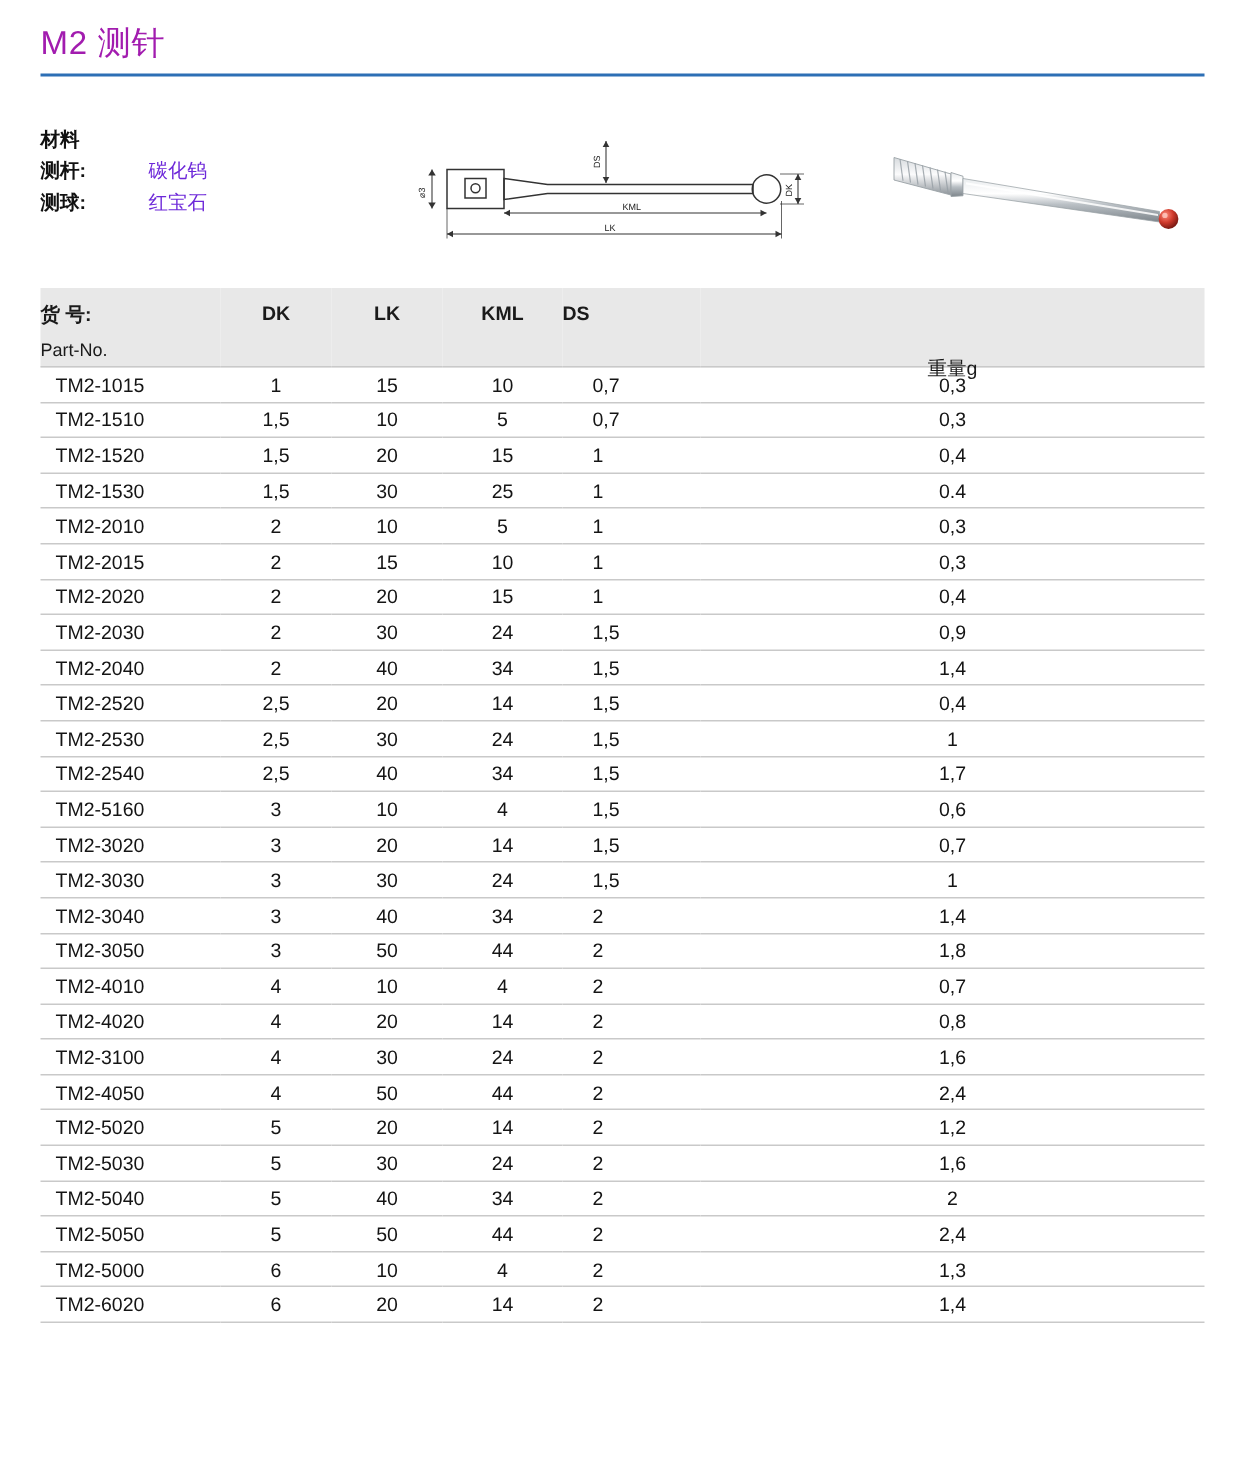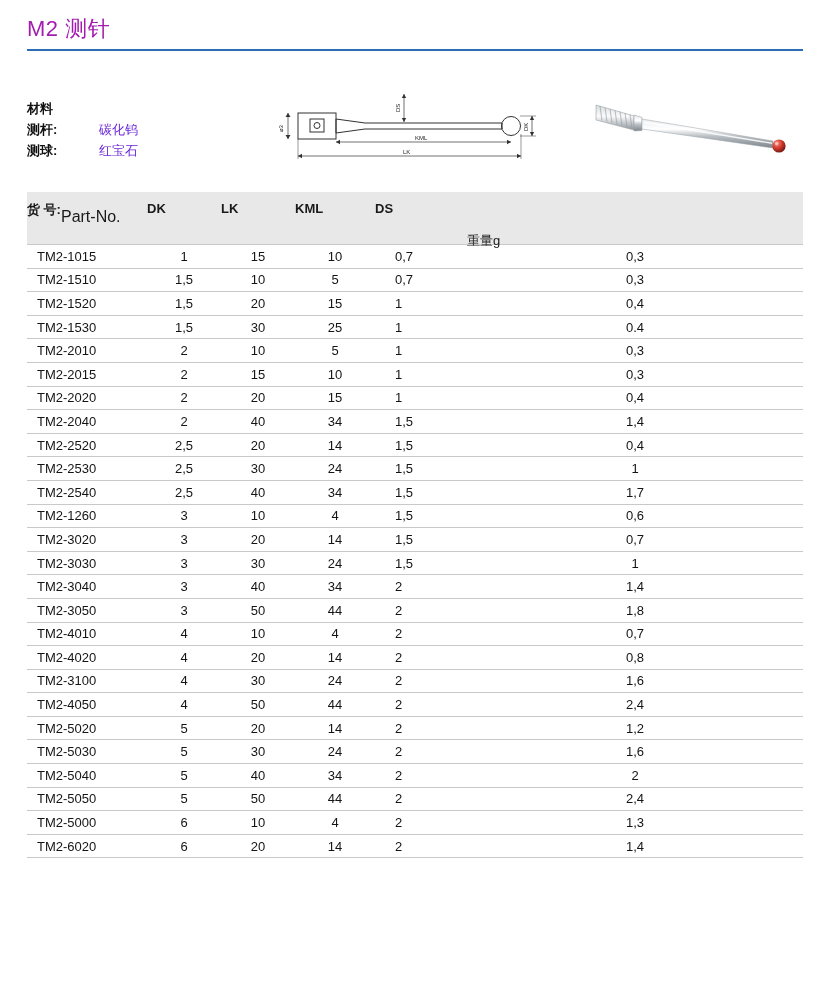--- a/index.html
+++ b/index.html
@@ -37,7 +37,7 @@
   .material {
     position: absolute;
     left: 27px;
-    top: 100px;
+    top: 84px;
     font-size: 13px;
     color: #1a1a1a;
   }

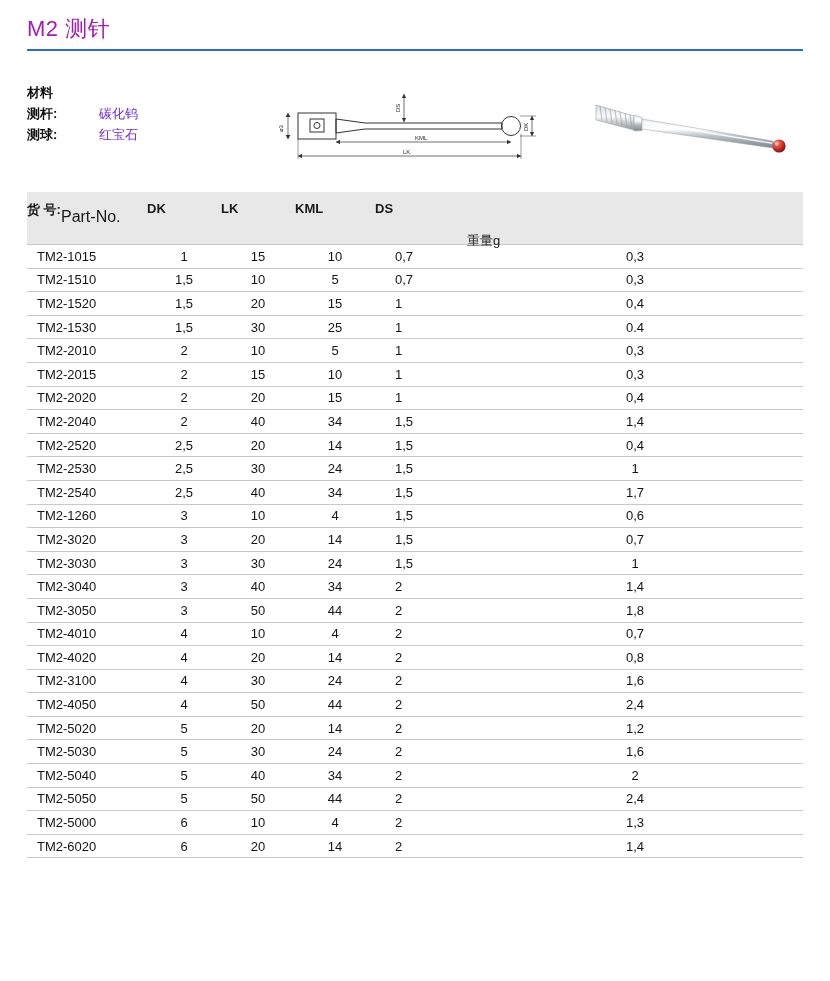--- a/index.html
+++ b/index.html
@@ -93,7 +93,7 @@
   .thead-cell {
     height: 52px;
     display: flex;
-    flex-direction: row;
+    flex-direction: column;
     justify-content: flex-start;
     padding-top: 9px;
   }

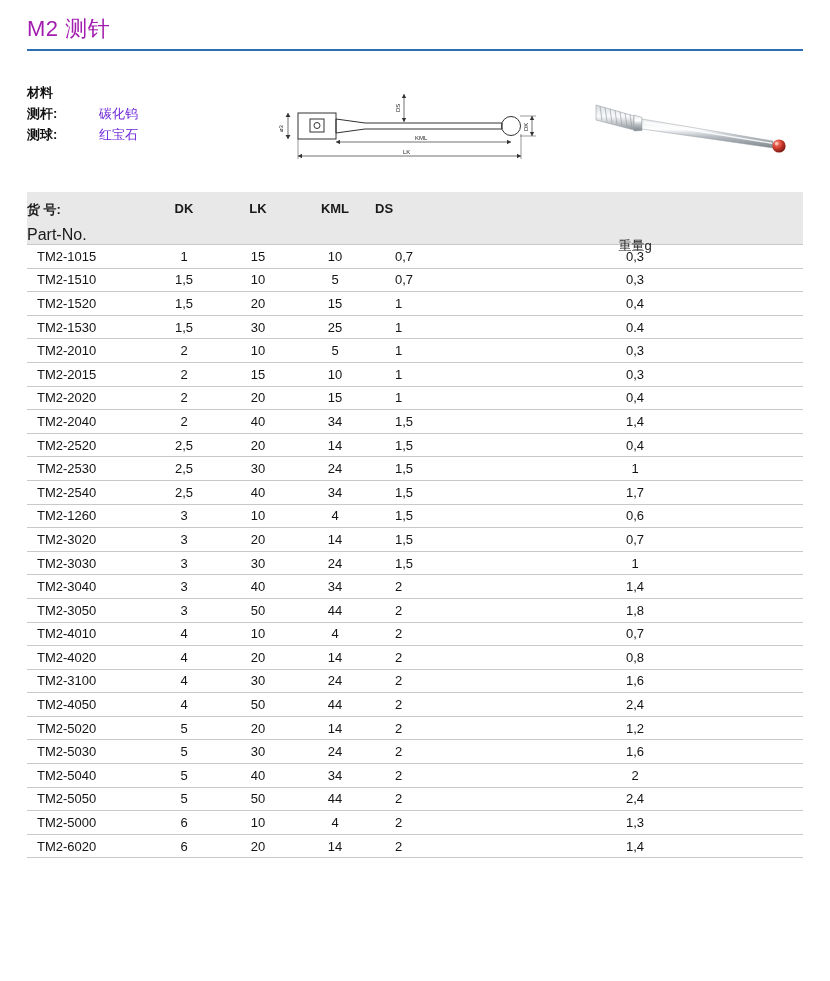--- a/index.html
+++ b/index.html
@@ -99,7 +99,7 @@
   }
   .thead-cell .sub {
     font-weight: normal;
-    font-size: 16px;
+    font-size: 12px;
     padding-top: 7px;
   }
   th.col-part { width: 120px; text-align: left; padding-left: 10px; }

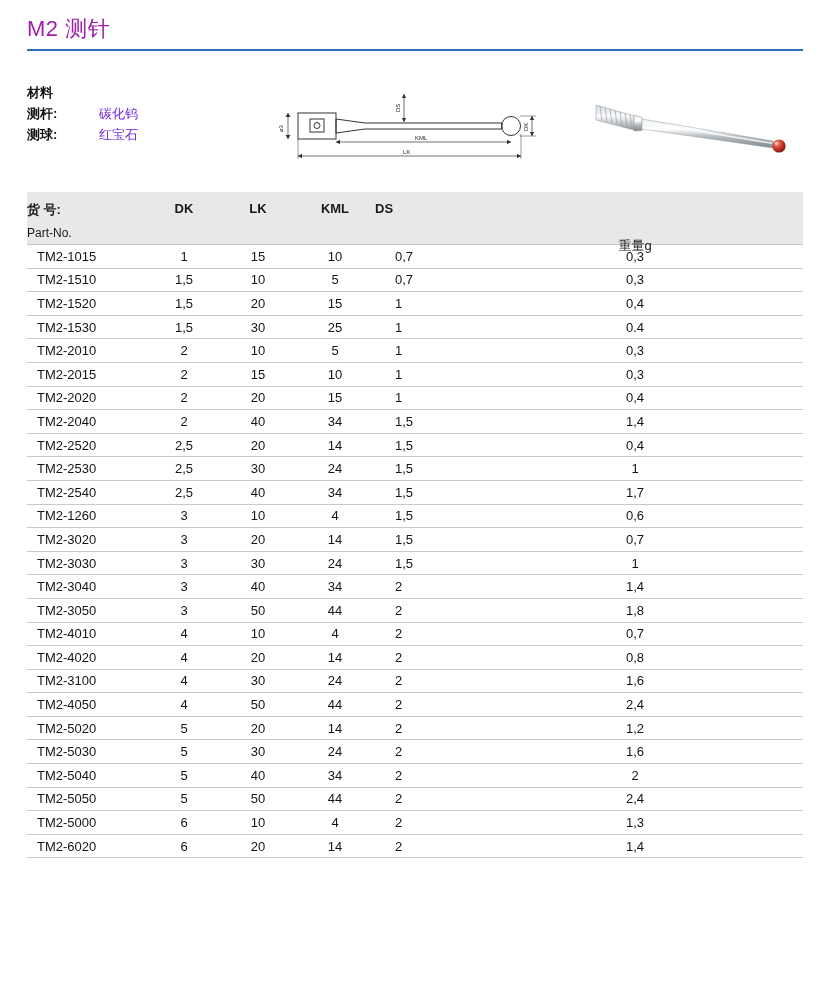--- a/index.html
+++ b/index.html
@@ -331,6 +331,14 @@
             <td class="weight">0,4</td>
           </tr>
           <tr>
+            <td class="part">TM2-2030</td>
+            <td class="dk">2</td>
+            <td class="lk">30</td>
+            <td class="kml">24</td>
+            <td class="ds">1,5</td>
+            <td class="weight">0,9</td>
+          </tr>
+          <tr>
             <td class="part">TM2-2040</td>
             <td class="dk">2</td>
             <td class="lk">40</td>

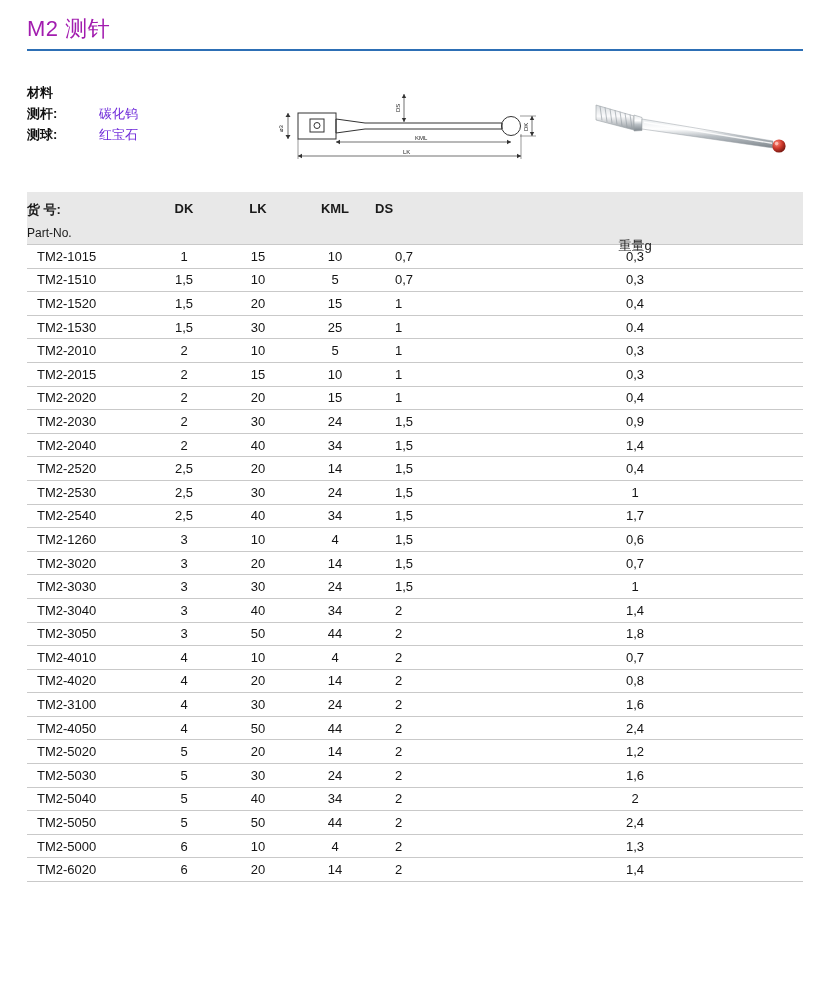--- a/index.html
+++ b/index.html
@@ -371,7 +371,7 @@
             <td class="weight">1,7</td>
           </tr>
           <tr>
-            <td class="part">TM2-1260</td>
+            <td class="part">TM2-5160</td>
             <td class="dk">3</td>
             <td class="lk">10</td>
             <td class="kml">4</td>

